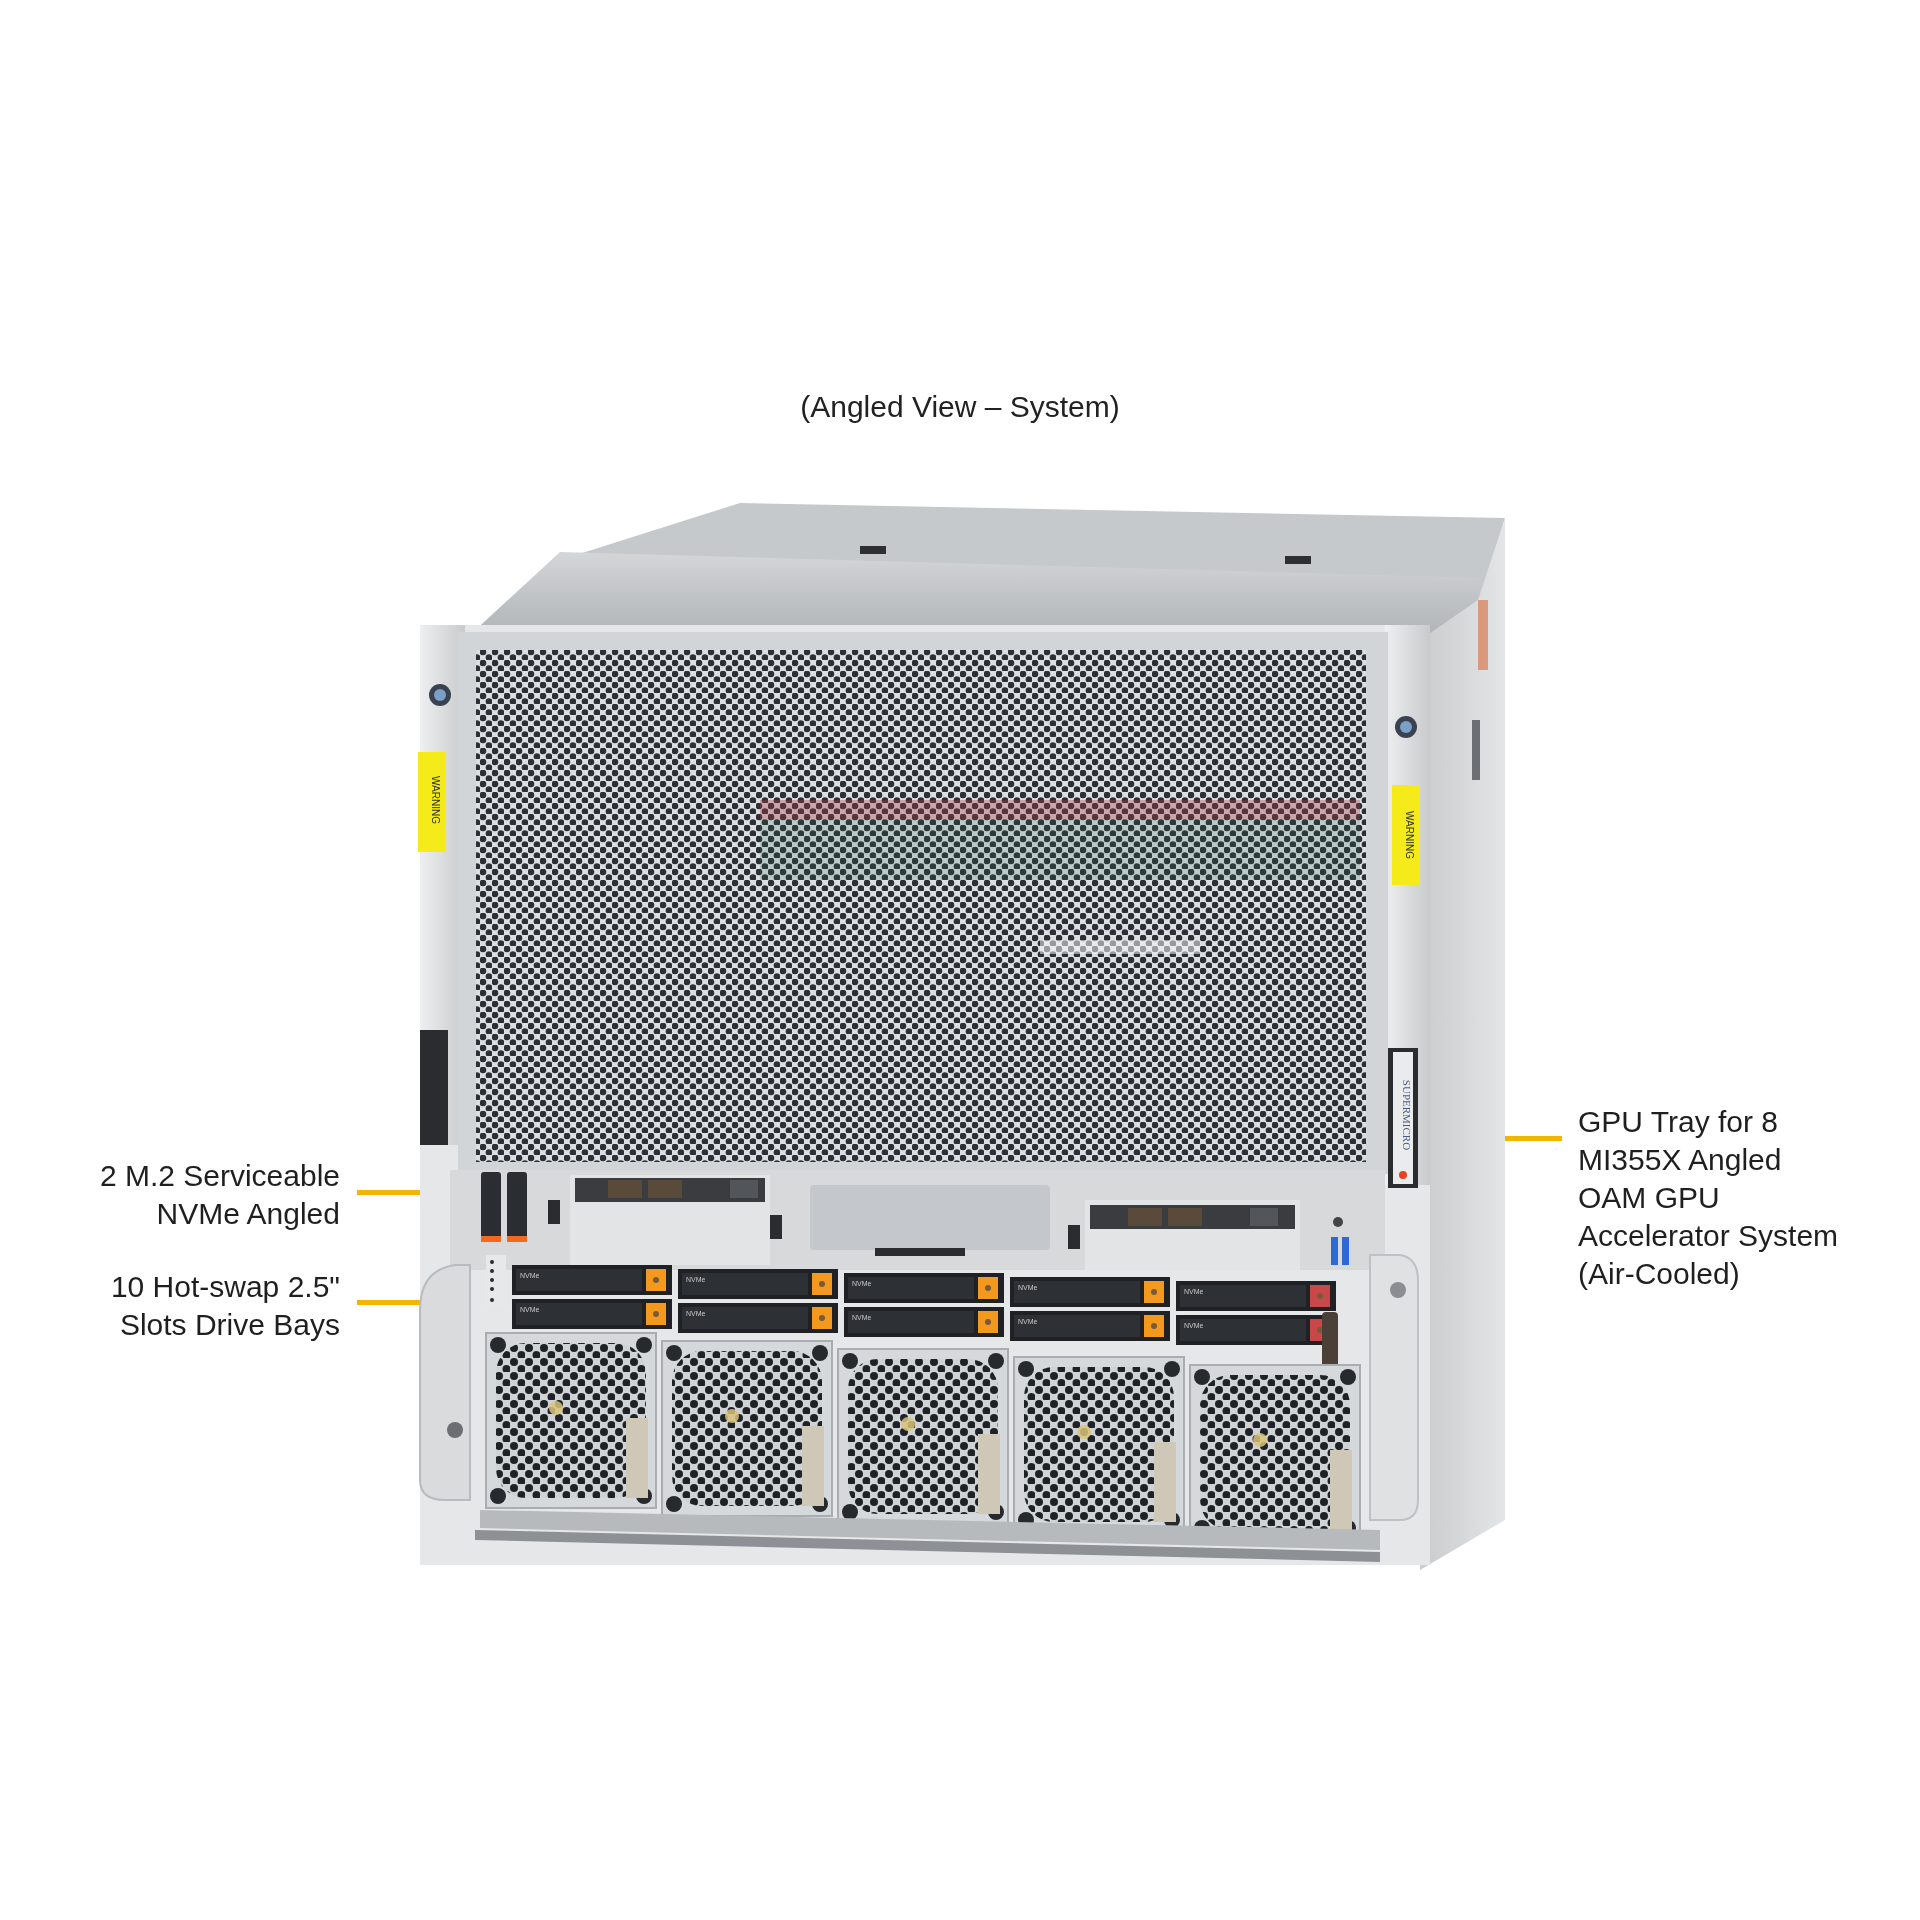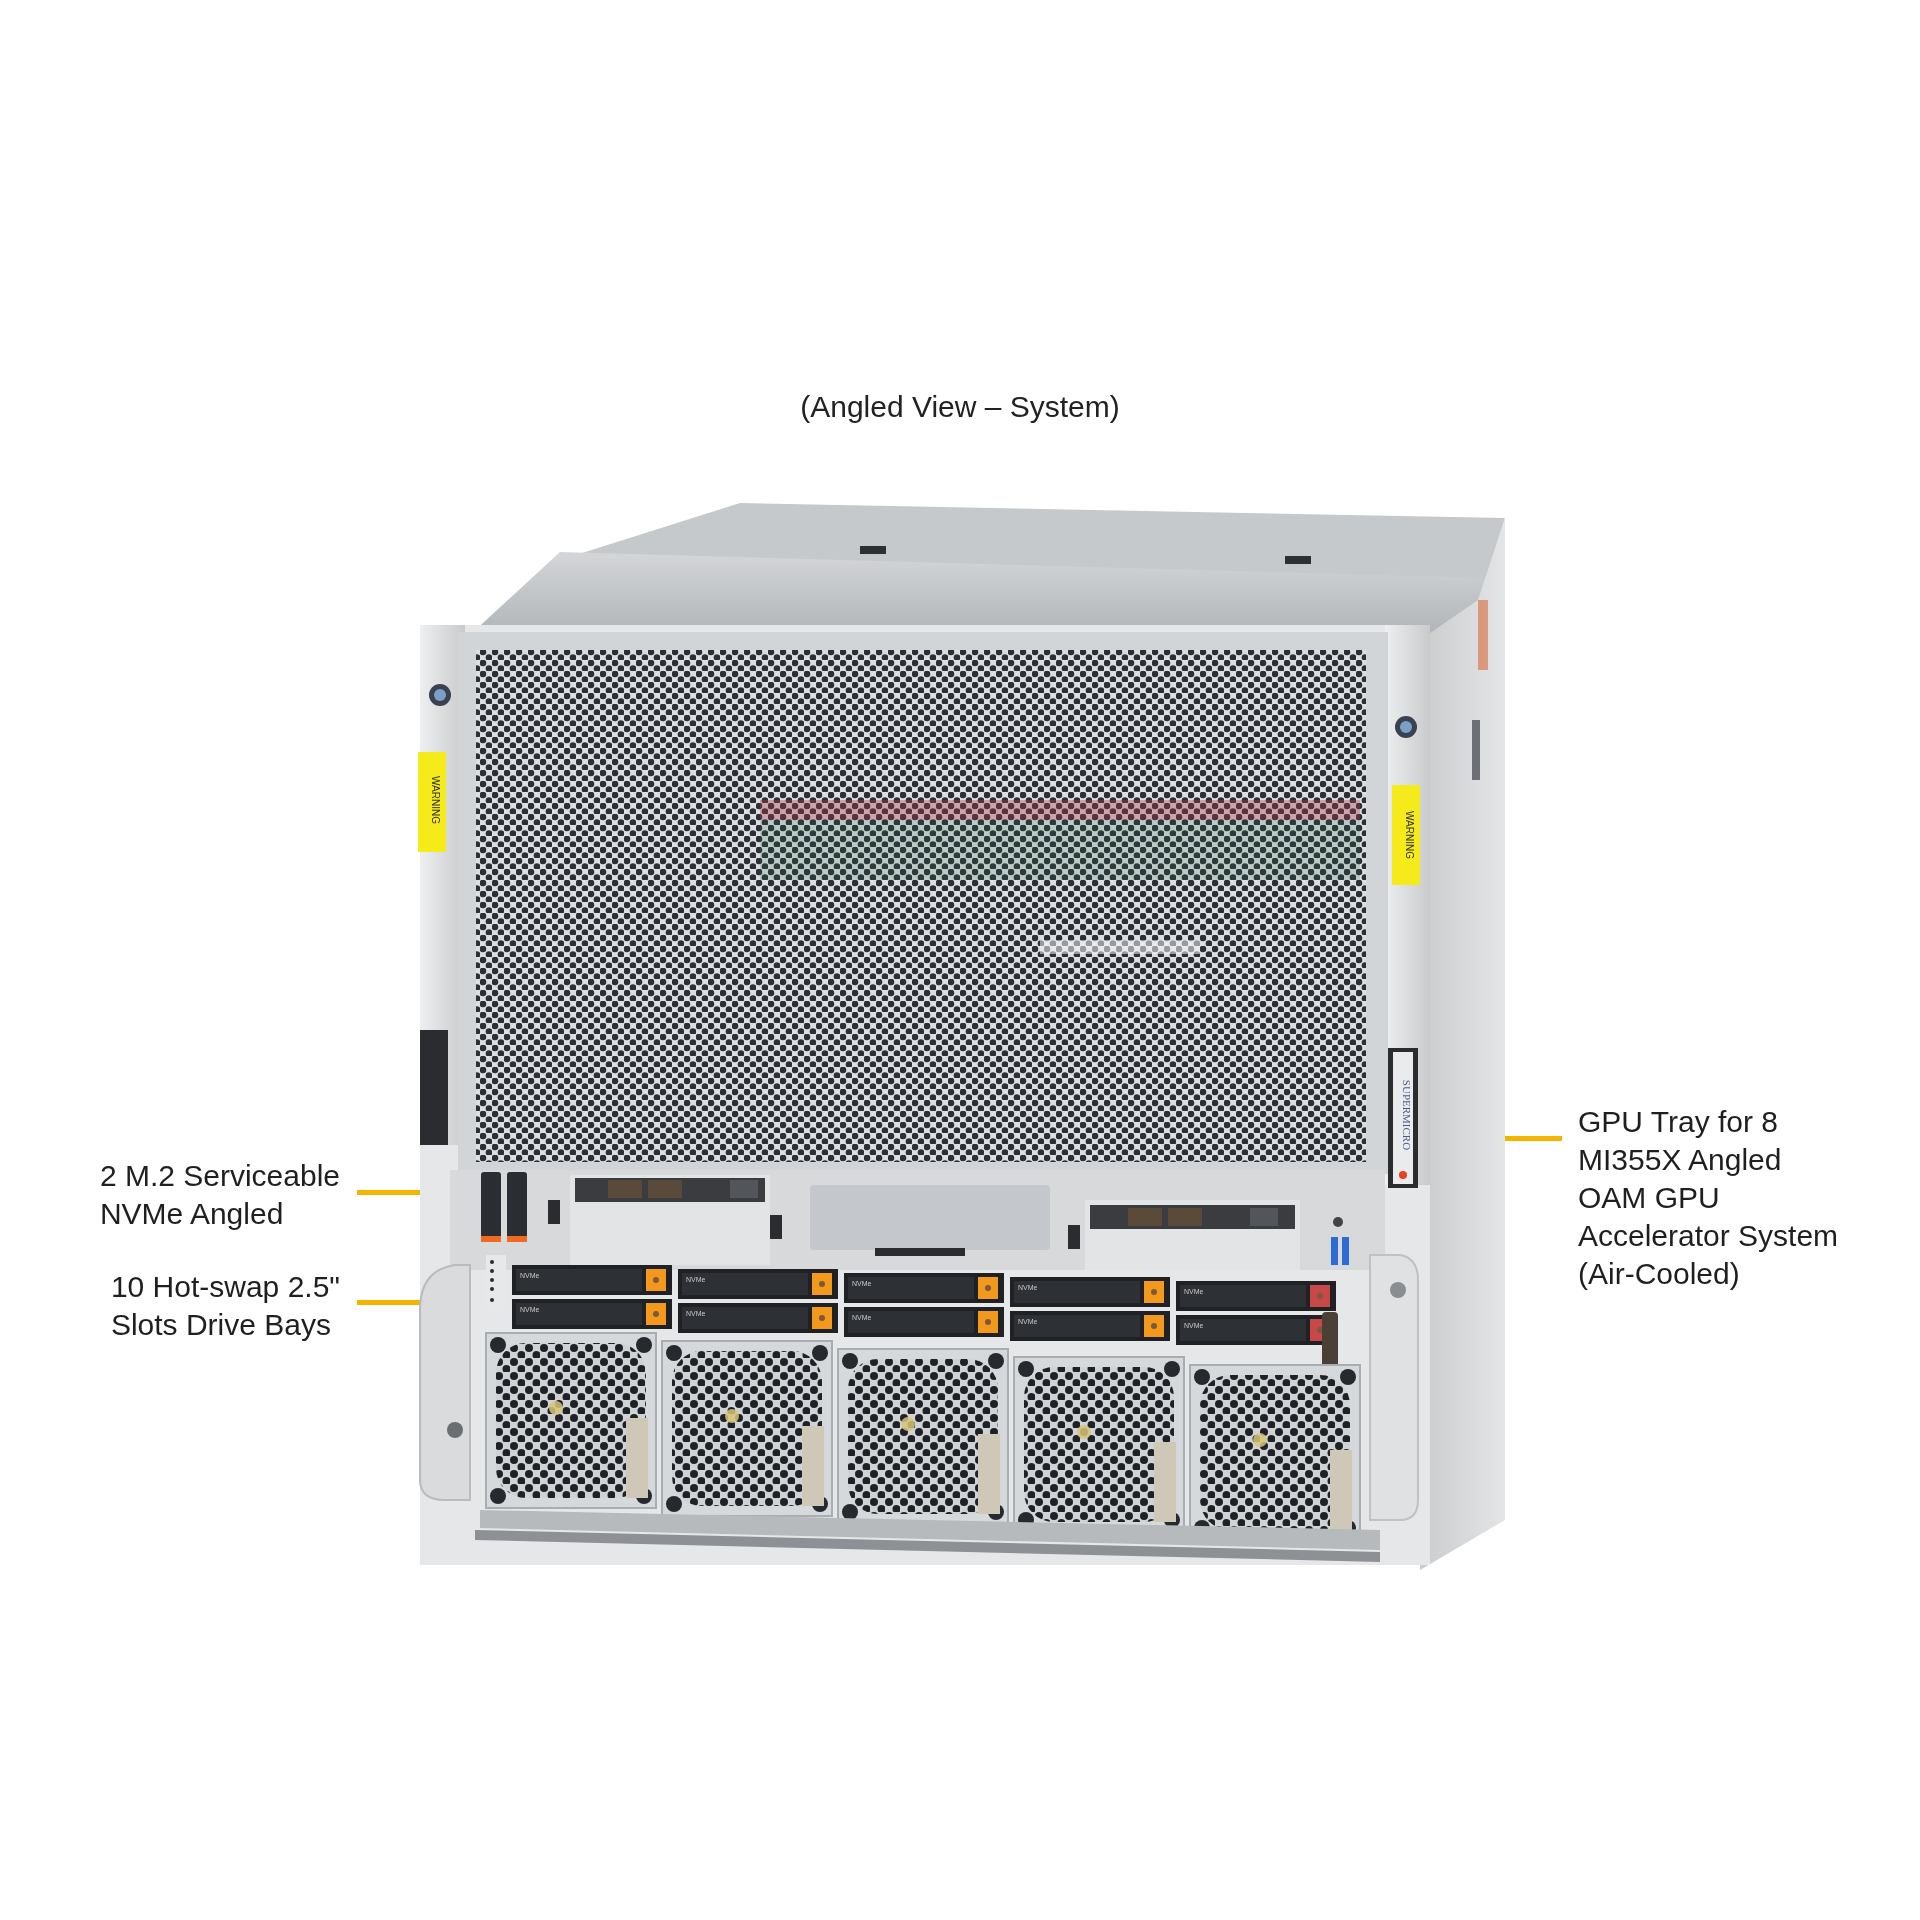--- a/index.html
+++ b/index.html
@@ -10,7 +10,7 @@
              font-size: 30px; color: #222; }
 
   .callout-text { position: absolute; font-size: 30px; line-height: 38px; color: #1f1f1f; }
-  .callout-left { text-align: left; }
+  .callout-left { text-align: right; }
   .leader { position: absolute; height: 5px; background: #f5b400; }
 
   svg.server { position: absolute; left: 0; top: 0; }

